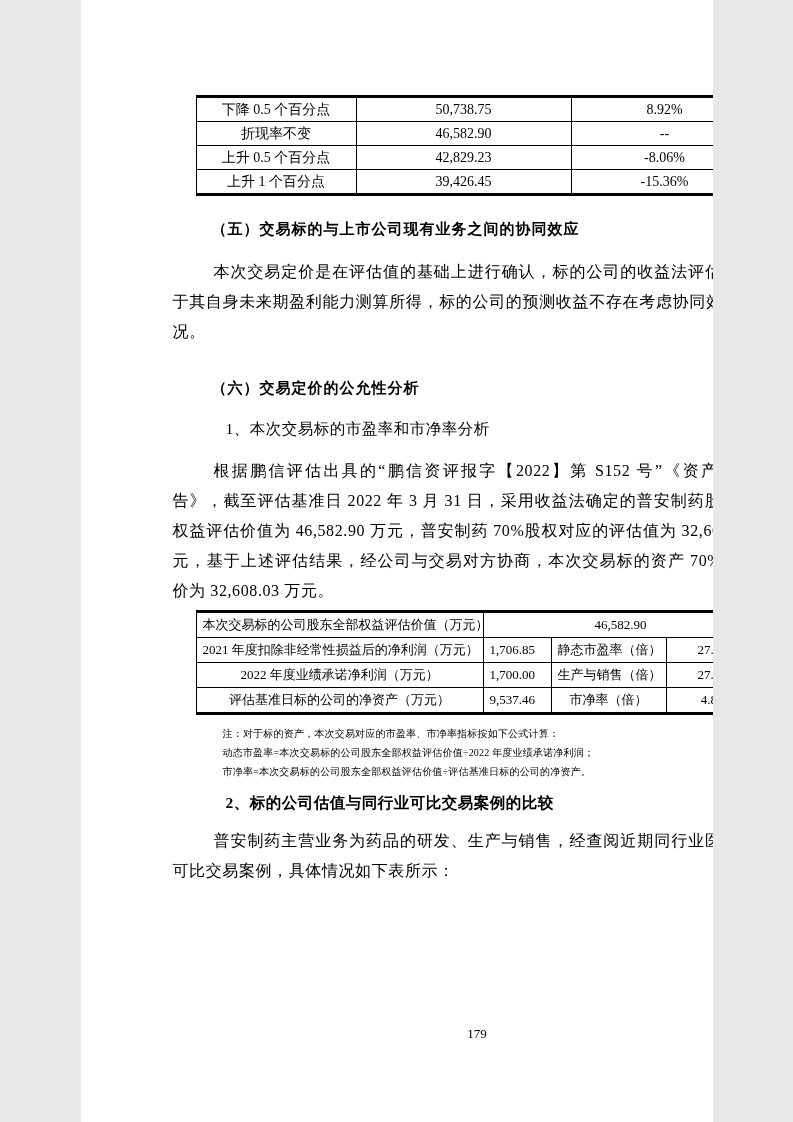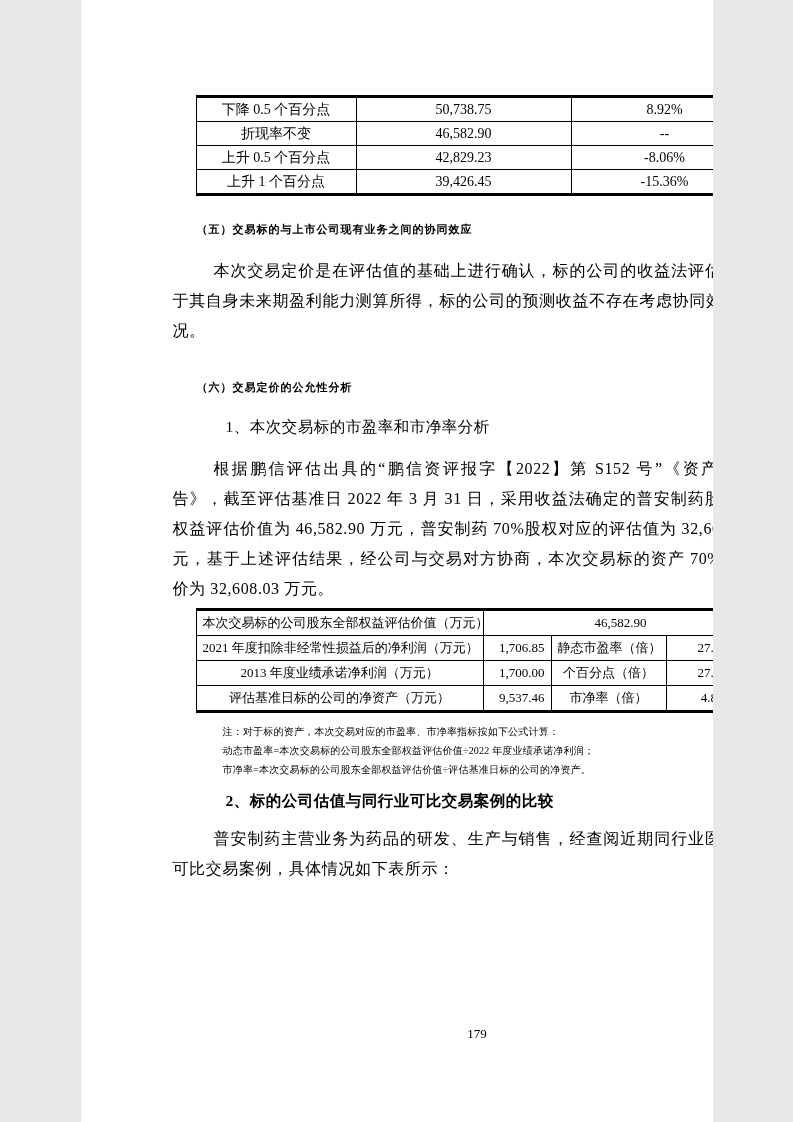--- a/index.html
+++ b/index.html
@@ -48,11 +48,11 @@
   .heading {
     font-family:"Liberation Sans","DejaVu Sans",sans-serif;
     font-weight:bold;
-    font-size:11px;
+    font-size:15px;
     line-height:26px;
     letter-spacing:1px;
     padding-left:24px;
-    margin:0;
+    margin:15px;
   }
   .h5 { margin-top:20px; }
   .h6 { margin-top:28px; }

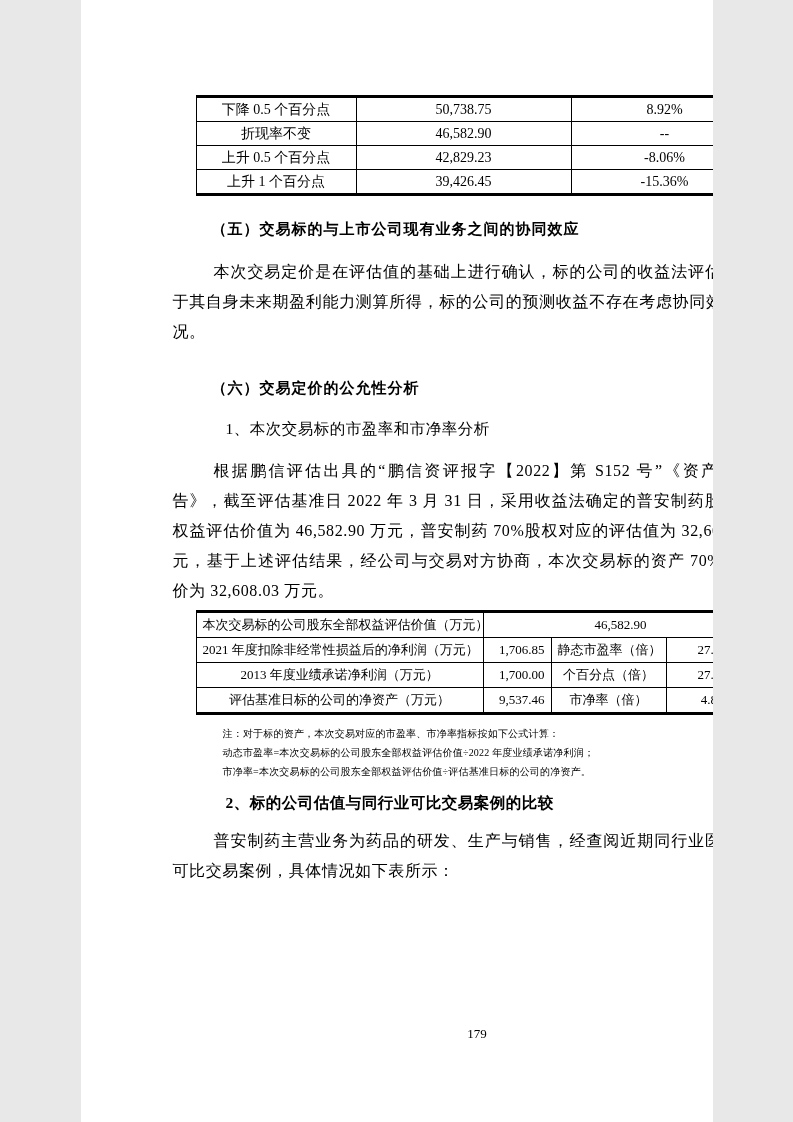--- a/index.html
+++ b/index.html
@@ -41,7 +41,7 @@
   }
   .t2 td { height:24px; }
   td.lbl { text-align:center; white-space:nowrap; }
-  td.num { text-align:right; }
+  td.num { text-align:left; }
   td.ctr { text-align:center; }
 
   

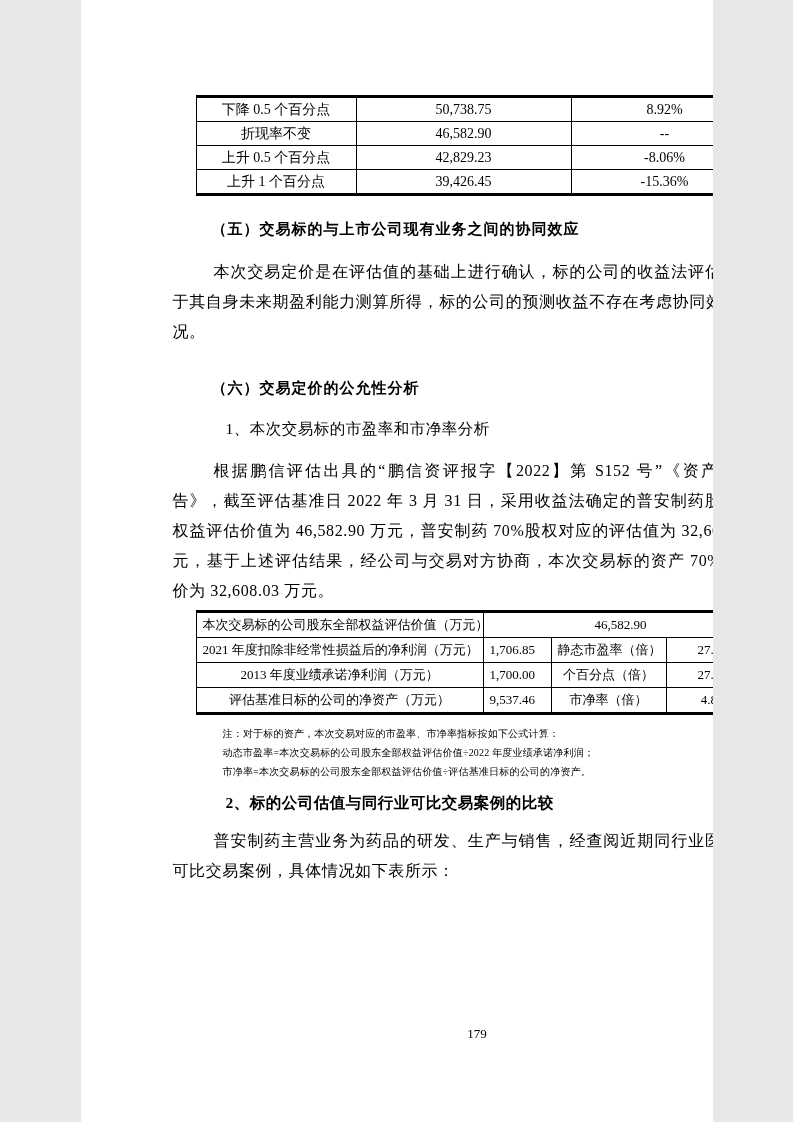--- a/index.html
+++ b/index.html
@@ -157,7 +157,7 @@
           <td class="ctr">27.29</td>
         </tr>
         <tr>
-          <td class="lbl">2013 年度业绩承诺净利润（万元）</td>
+          <td class="lbl">2022 年度业绩承诺净利润（万元）</td>
           <td class="num">1,700.00</td>
           <td class="lbl">个百分点（倍）</td>
           <td class="ctr">27.40</td>

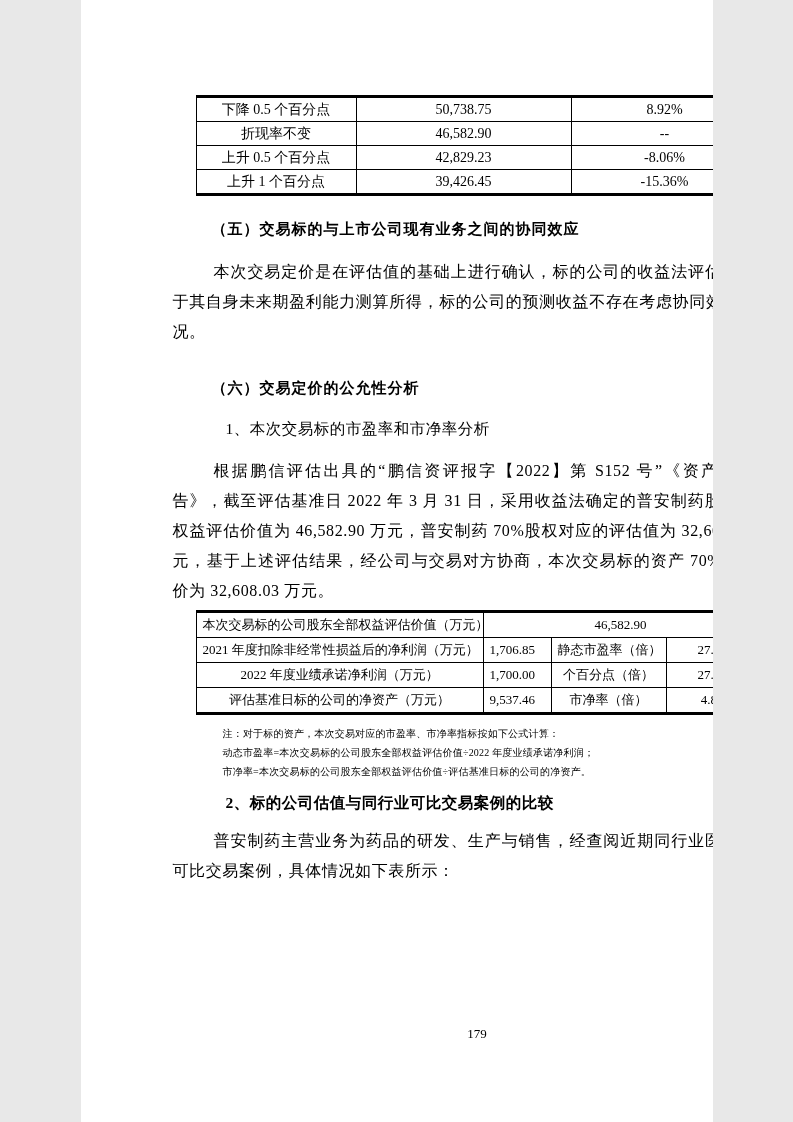--- a/index.html
+++ b/index.html
@@ -159,7 +159,7 @@
         <tr>
           <td class="lbl">2022 年度业绩承诺净利润（万元）</td>
           <td class="num">1,700.00</td>
-          <td class="lbl">个百分点（倍）</td>
+          <td class="lbl">生产与销售（倍）</td>
           <td class="ctr">27.40</td>
         </tr>
         <tr>

